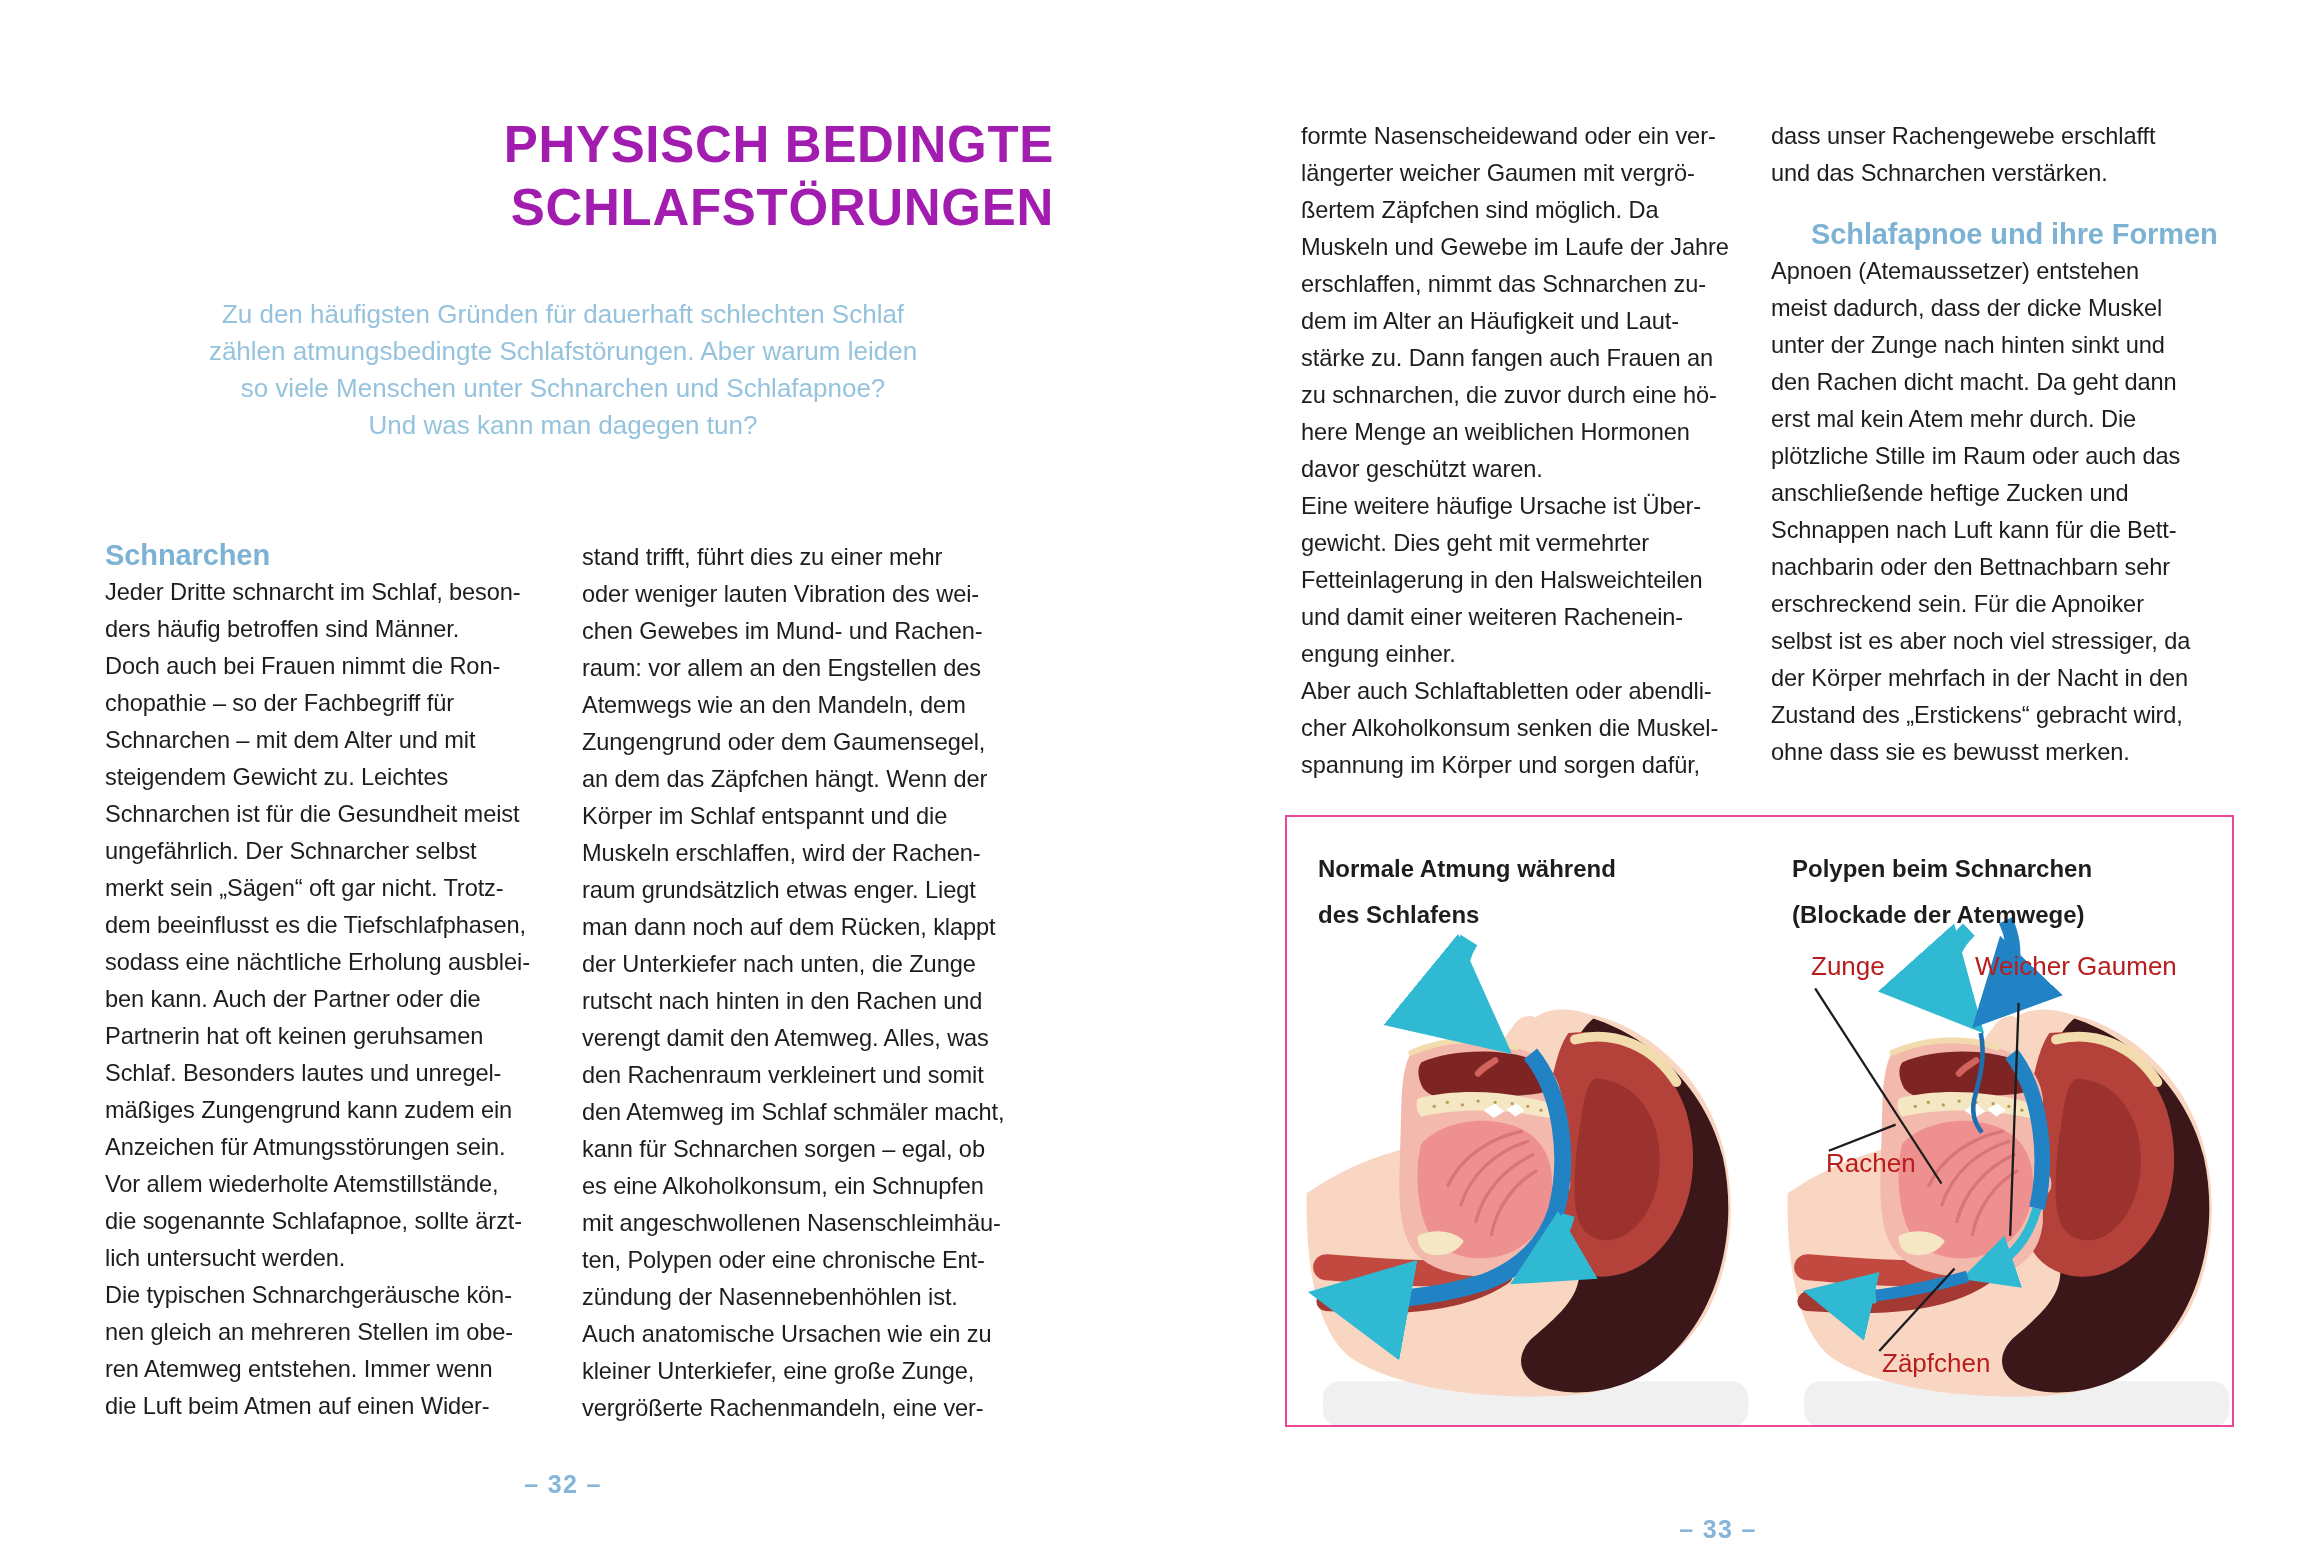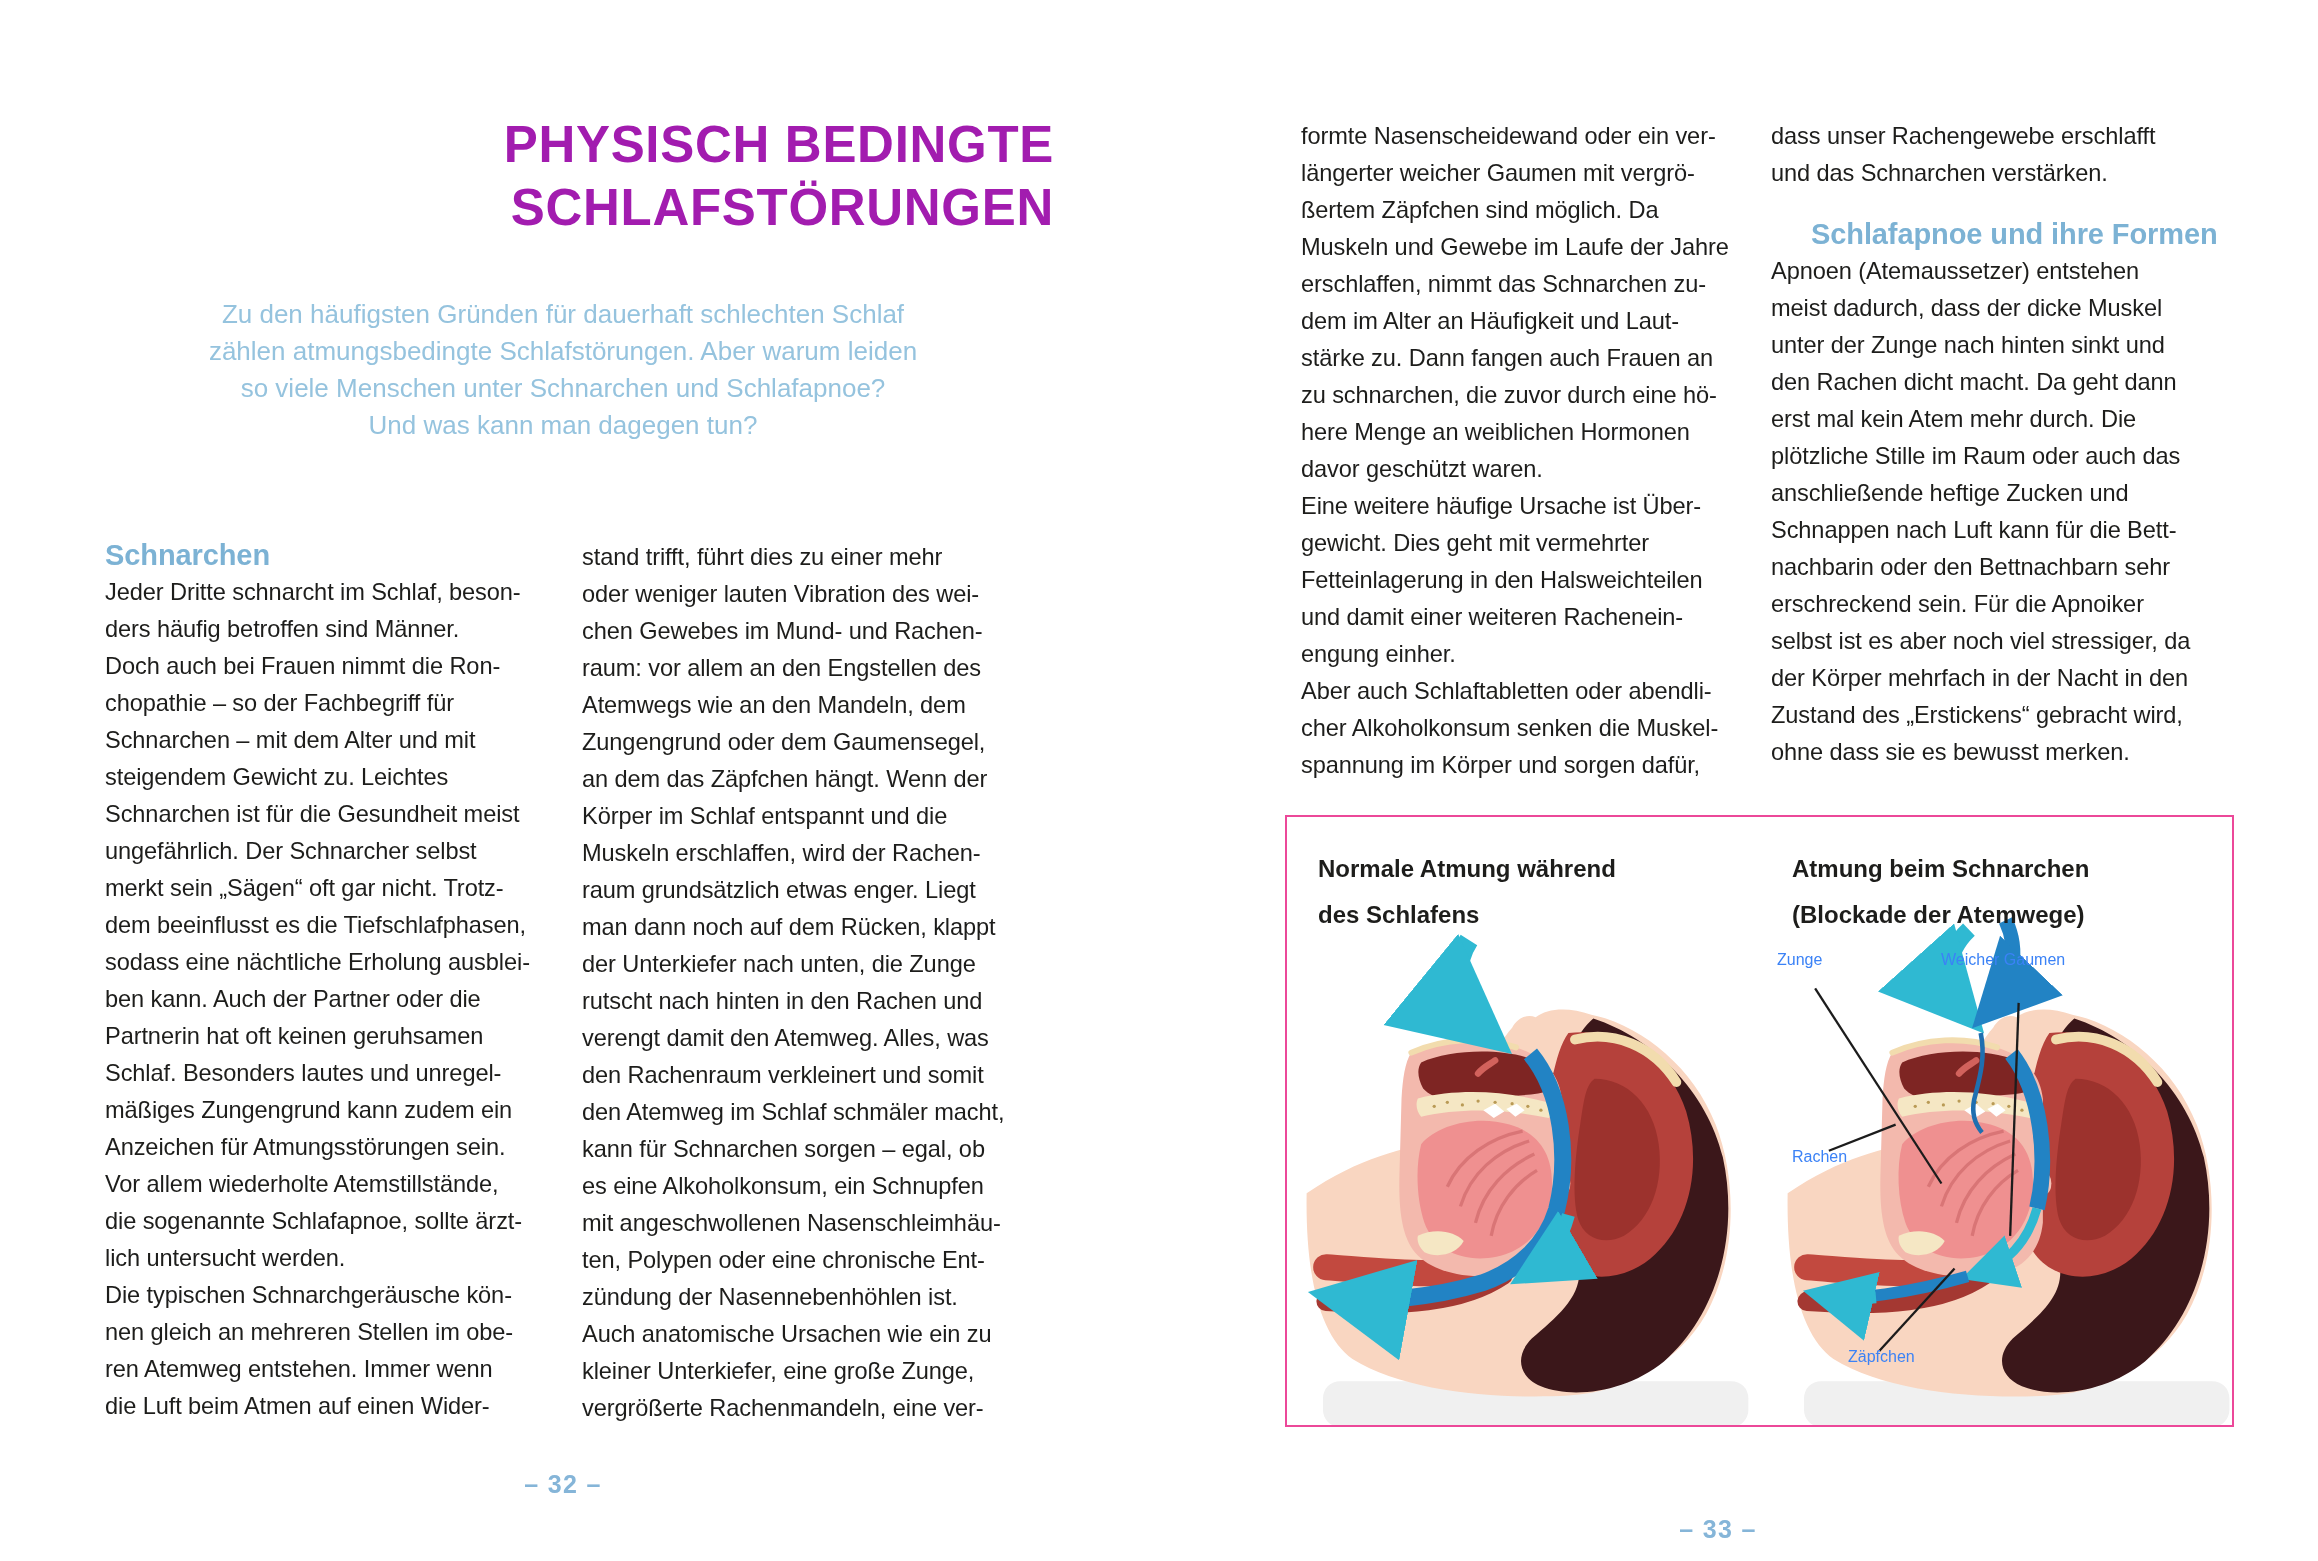--- a/index.html
+++ b/index.html
@@ -250,7 +250,7 @@
       <div>des Schlafens</div>
     </div>
     <div class="fig-caption" style="left:505px;top:29px;">
-      <div>Atmung beim Schnarchen</div>
+      <div>Polypen beim Schnarchen</div>
       <div>(Blockade der Atemwege)</div>
     </div>
 

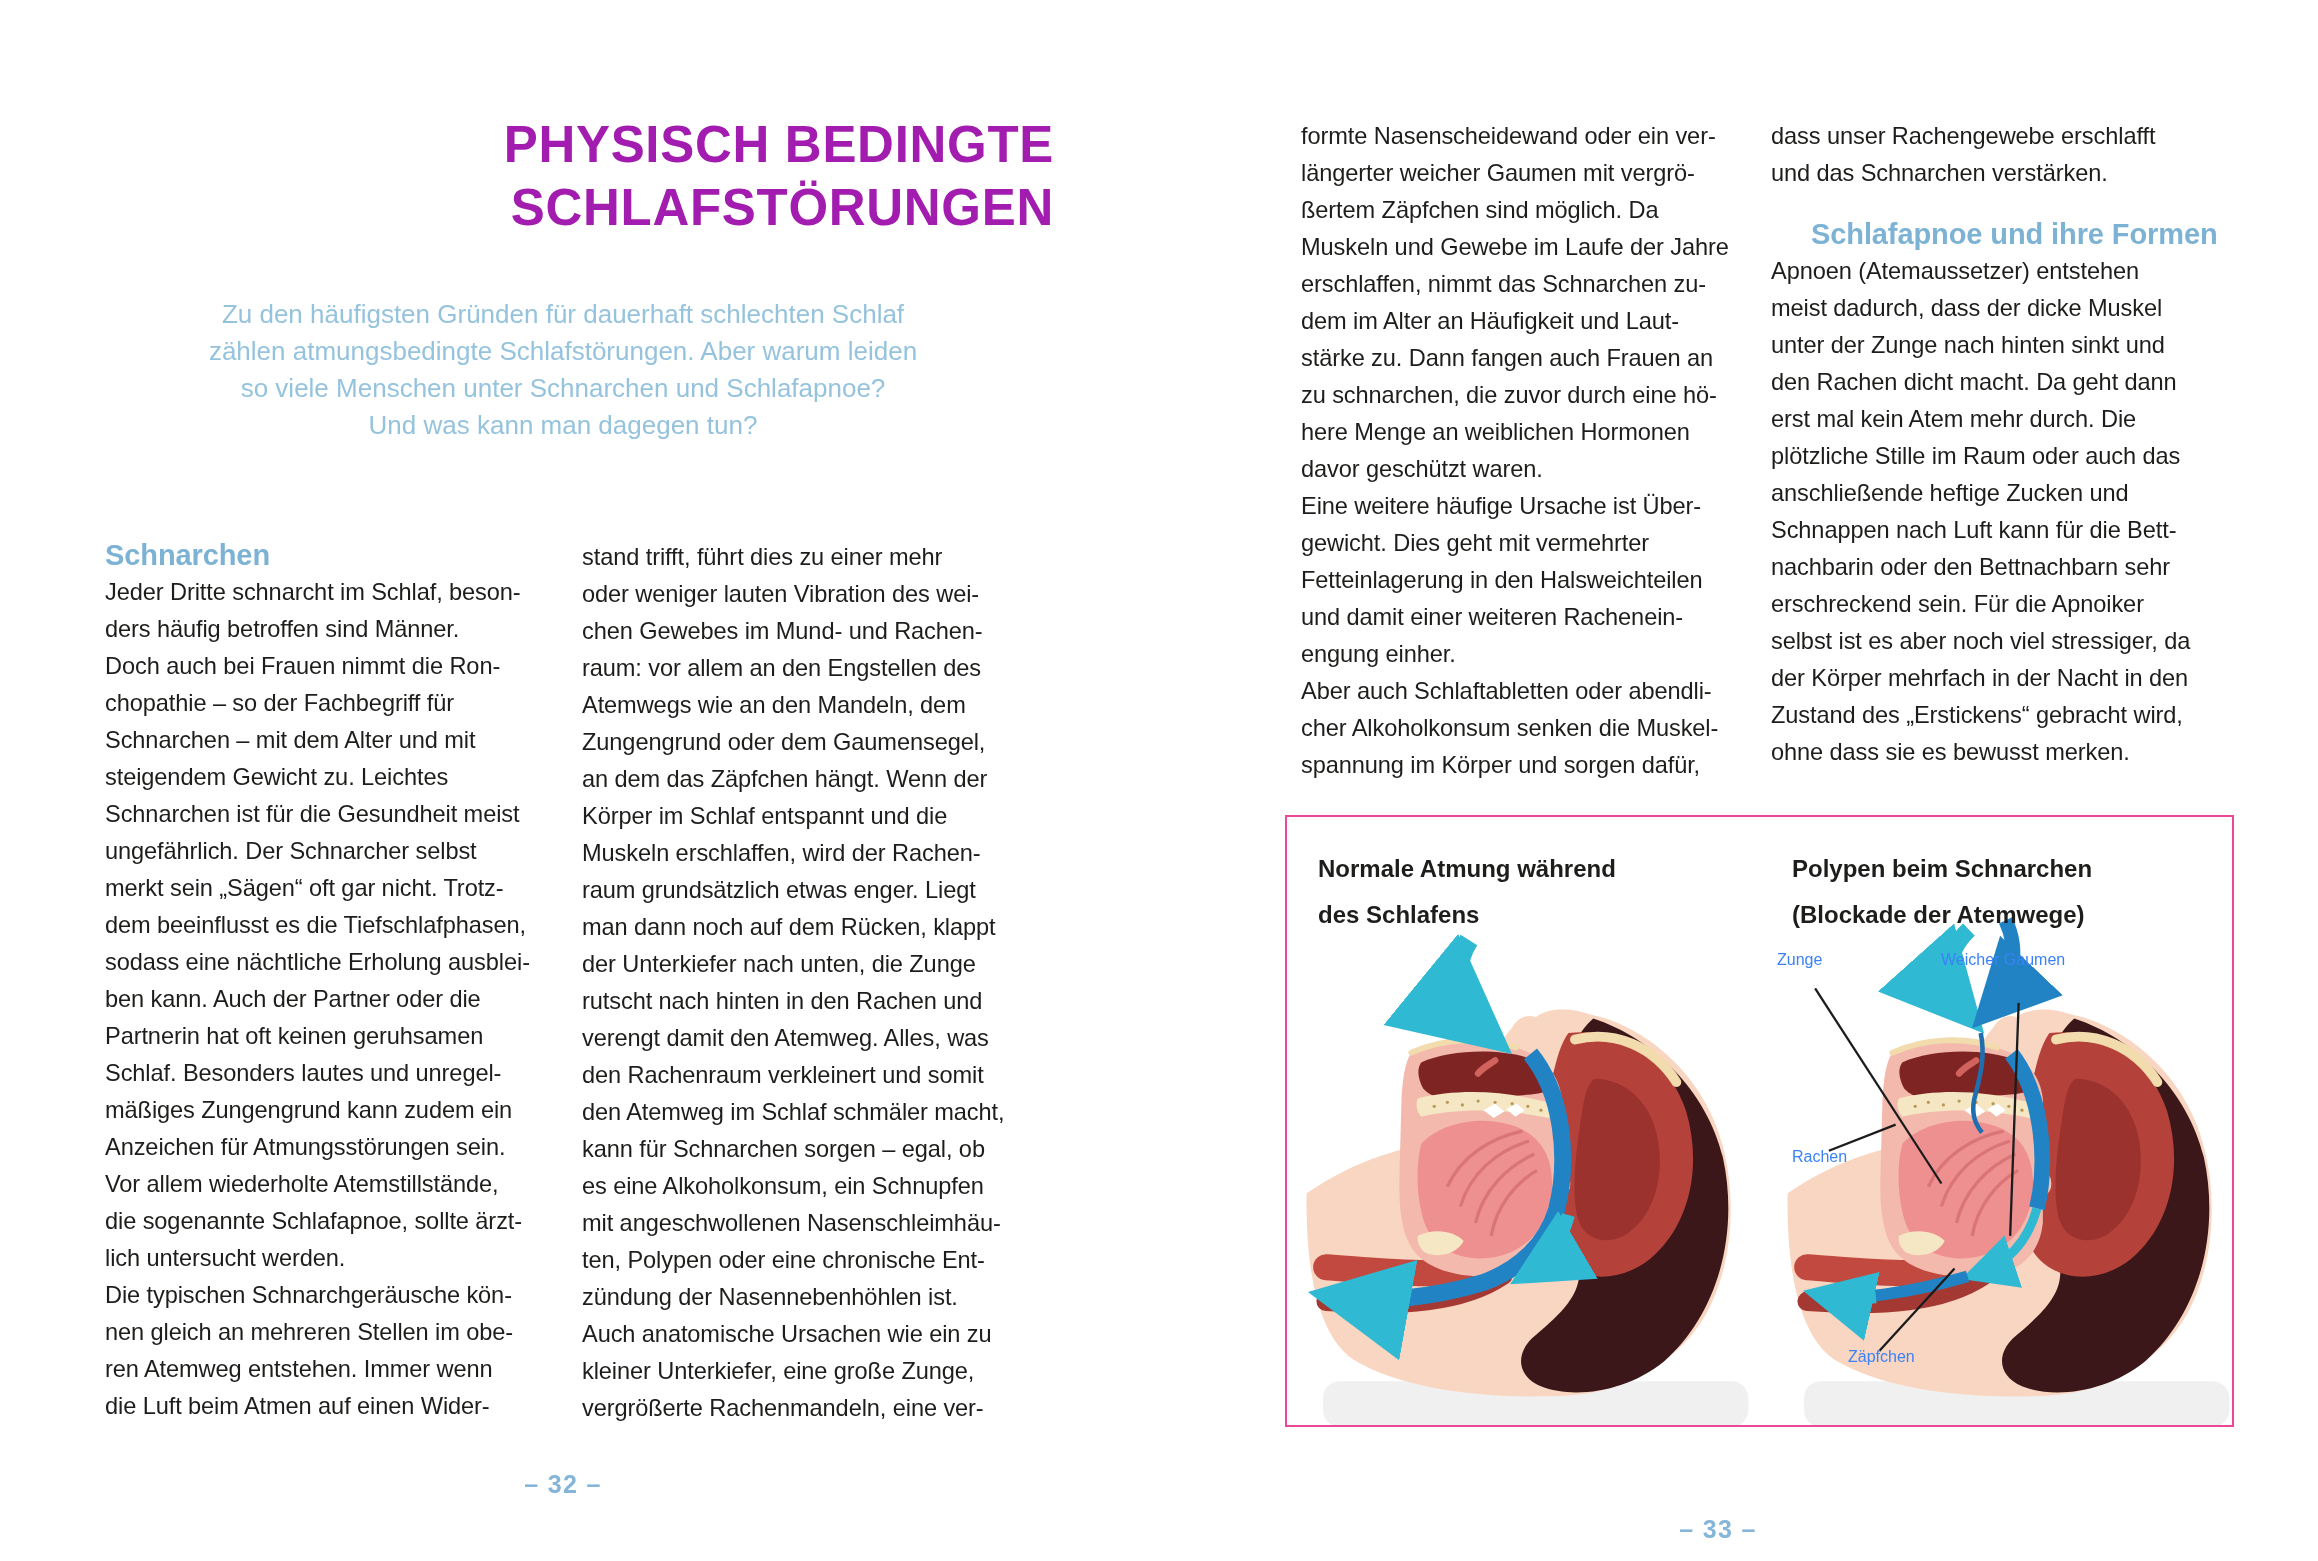--- a/index.html
+++ b/index.html
@@ -19,7 +19,7 @@
   .figure-box svg{position:absolute;left:0;top:0;}
   .fig-caption{position:absolute;width:419px;font-size:24px;font-weight:bold;
                line-height:46px;color:#1d1d1b;}
-  .fig-label{position:absolute;font-size:16px;color:#3b82f6;white-space:nowrap;}
+  .fig-label{position:absolute;font-size:26px;color:#b91c1c;white-space:nowrap;margin-left:34px;}
 </style>
 </head>
 <body>

